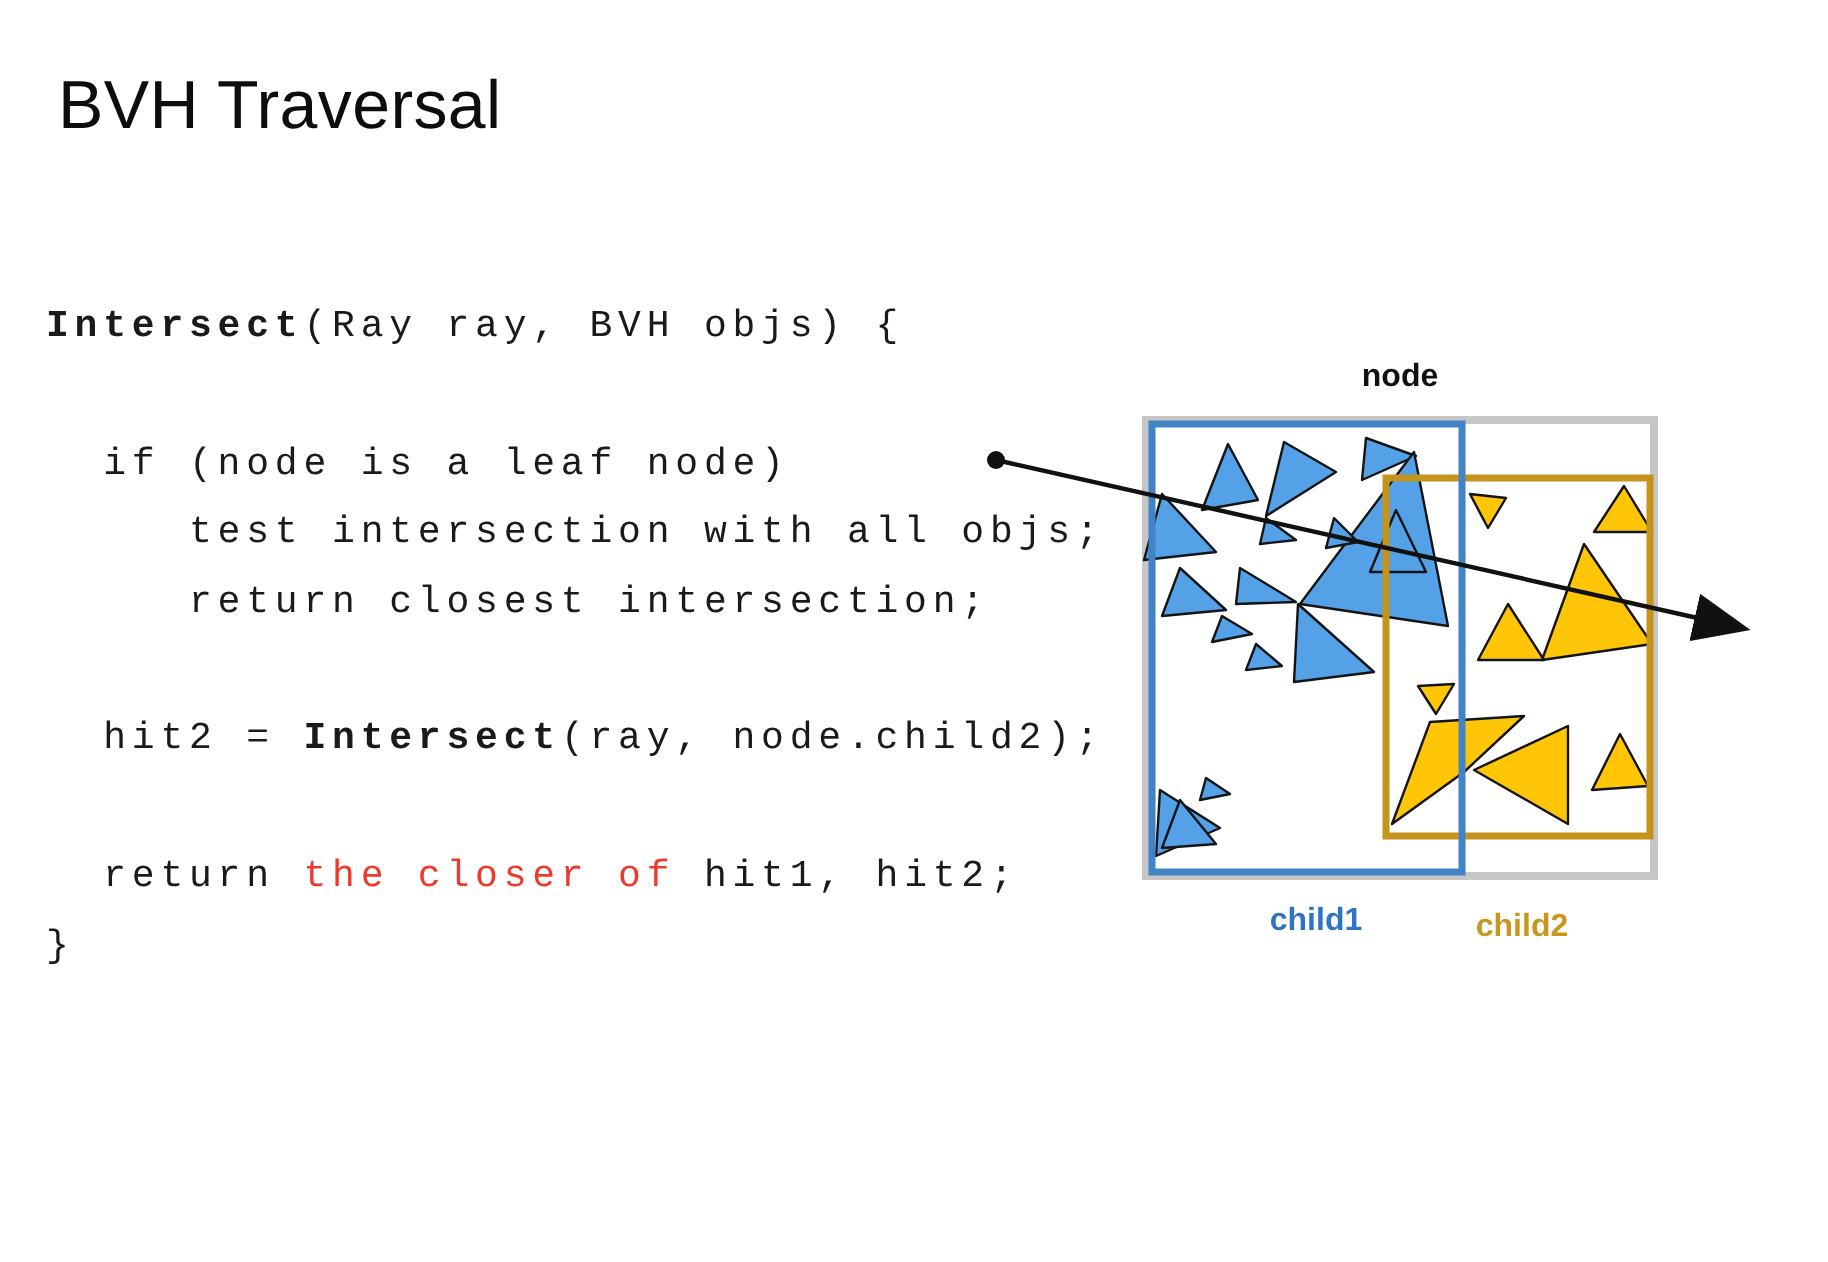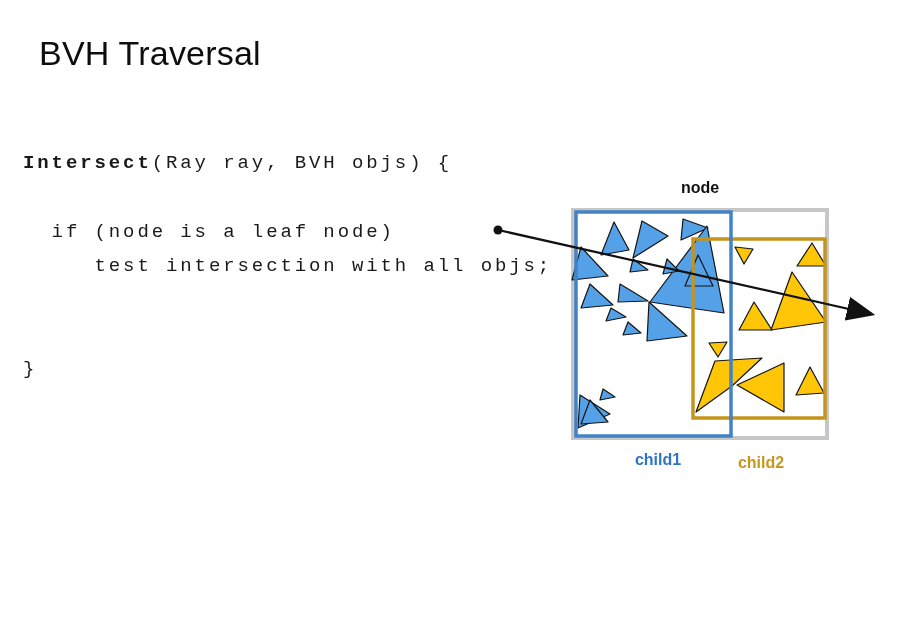--- a/index.html
+++ b/index.html
@@ -8,7 +8,7 @@
     font-family:"Liberation Sans",sans-serif;overflow:hidden;
   }
   #title{
-    position:absolute;left:39px;top:34px;
+    position:absolute;left:29px;top:34px;
     font-size:34px;font-weight:500;color:#0d0d0d;letter-spacing:0.2px;
   }
   #code{

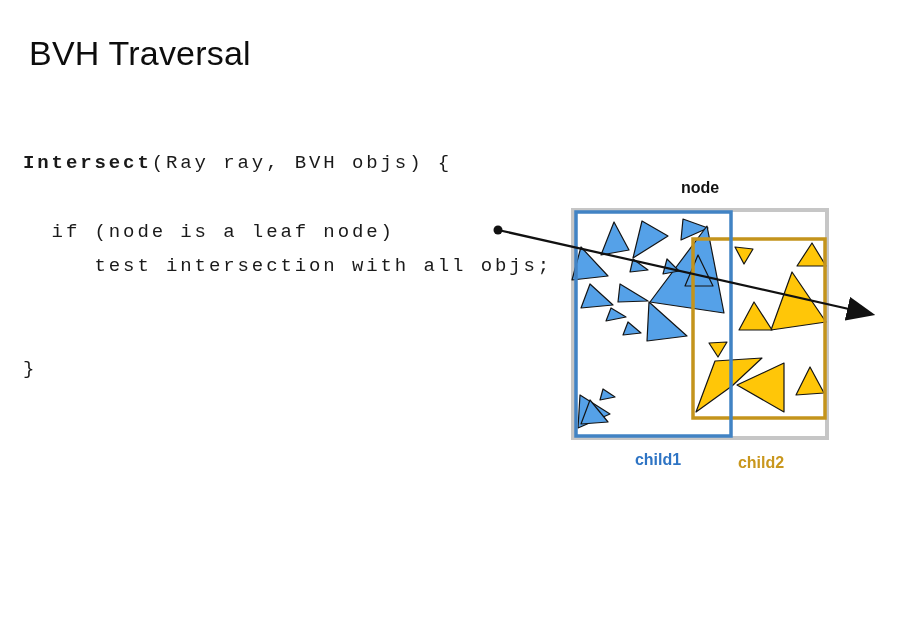--- a/index.html
+++ b/index.html
@@ -36,6 +36,7 @@
     <div class="code-line">&nbsp;</div>
     <div class="code-line"><span>  if (node is a leaf node)</span></div>
     <div class="code-line"><span>     test intersection with all objs;</span></div>
+    <div class="code-line"><span>     return closest intersection;</span></div>
     <div class="code-line">&nbsp;</div>
     <div class="code-line">&nbsp;</div>
     <div class="code-line"><span>}</span></div>

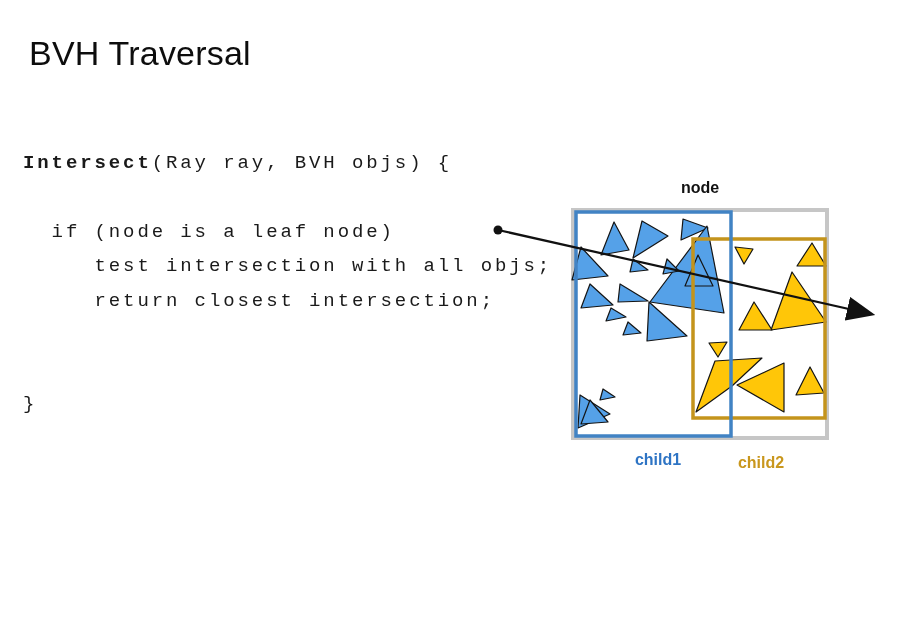--- a/index.html
+++ b/index.html
@@ -38,6 +38,7 @@
     <div class="code-line"><span>     test intersection with all objs;</span></div>
     <div class="code-line"><span>     return closest intersection;</span></div>
     <div class="code-line">&nbsp;</div>
+    <div class="code-line"><span>  hit2 = </span><b>Intersect</b><span>(ray, node.child2);</span></div>
     <div class="code-line">&nbsp;</div>
     <div class="code-line"><span>}</span></div>
   </div>

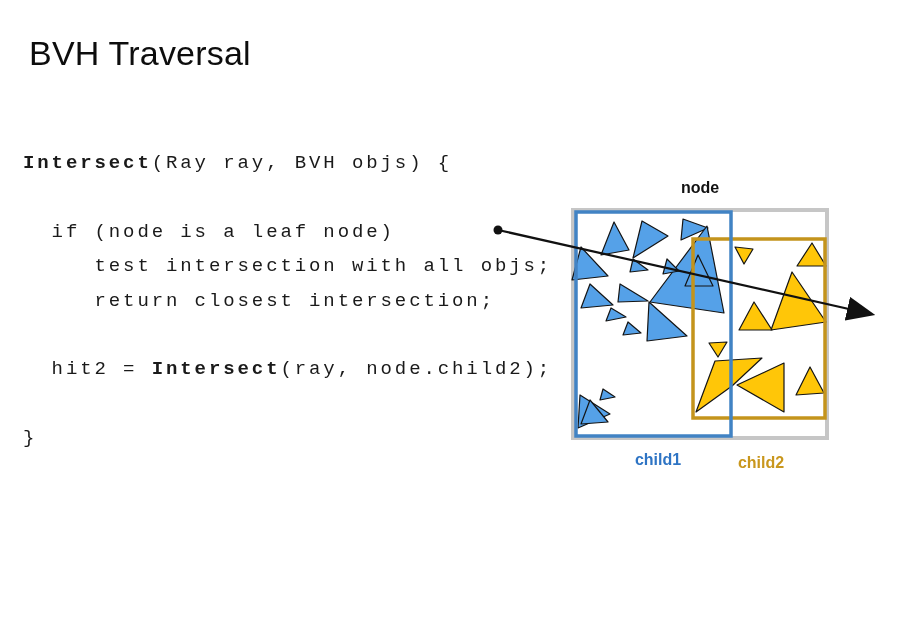--- a/index.html
+++ b/index.html
@@ -40,6 +40,7 @@
     <div class="code-line">&nbsp;</div>
     <div class="code-line"><span>  hit2 = </span><b>Intersect</b><span>(ray, node.child2);</span></div>
     <div class="code-line">&nbsp;</div>
+    <div class="code-line"><span>  return </span><span class="red">the closer of</span><span> hit1, hit2;</span></div>
     <div class="code-line"><span>}</span></div>
   </div>
 

